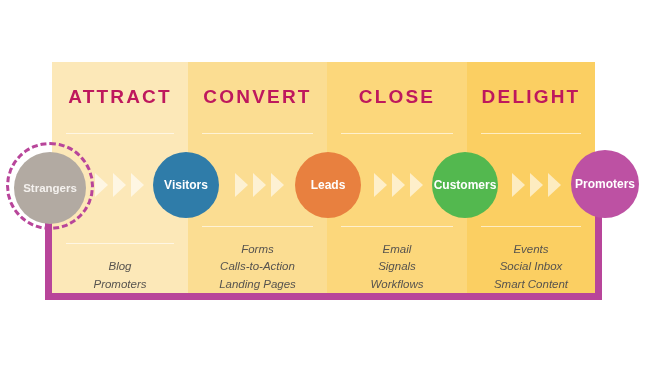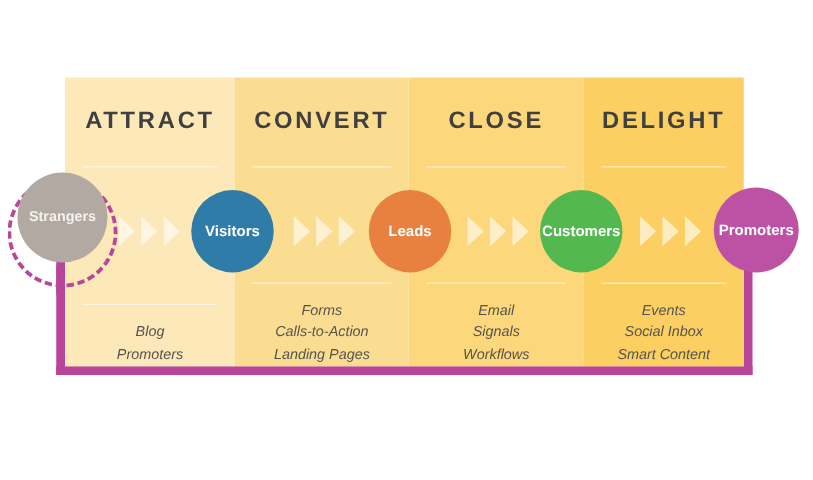--- a/index.html
+++ b/index.html
@@ -52,7 +52,7 @@
     letter-spacing:2.2px;
     font-size:19px;
     font-weight:bold;
-    color:#404040;
+    color:#be185d;
     user-select:none;
   }
 

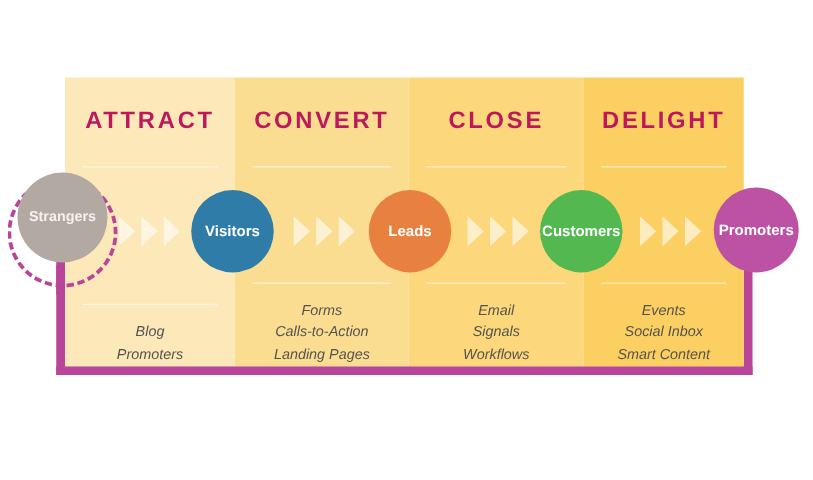--- a/index.html
+++ b/index.html
@@ -91,7 +91,7 @@
     user-select:none;
   }
   .node-strangers{
-    left:14px;  top:138px; width:72px; height:72px;
+    left:14px;  top:152px; width:72px; height:72px;
     background:#b2aaa2; color:#f4f1ee; font-size:11.5px;
   }
   .node-visitors {left:153px;top:152px; width:66px; height:66px; background:#2f7ca9;}

